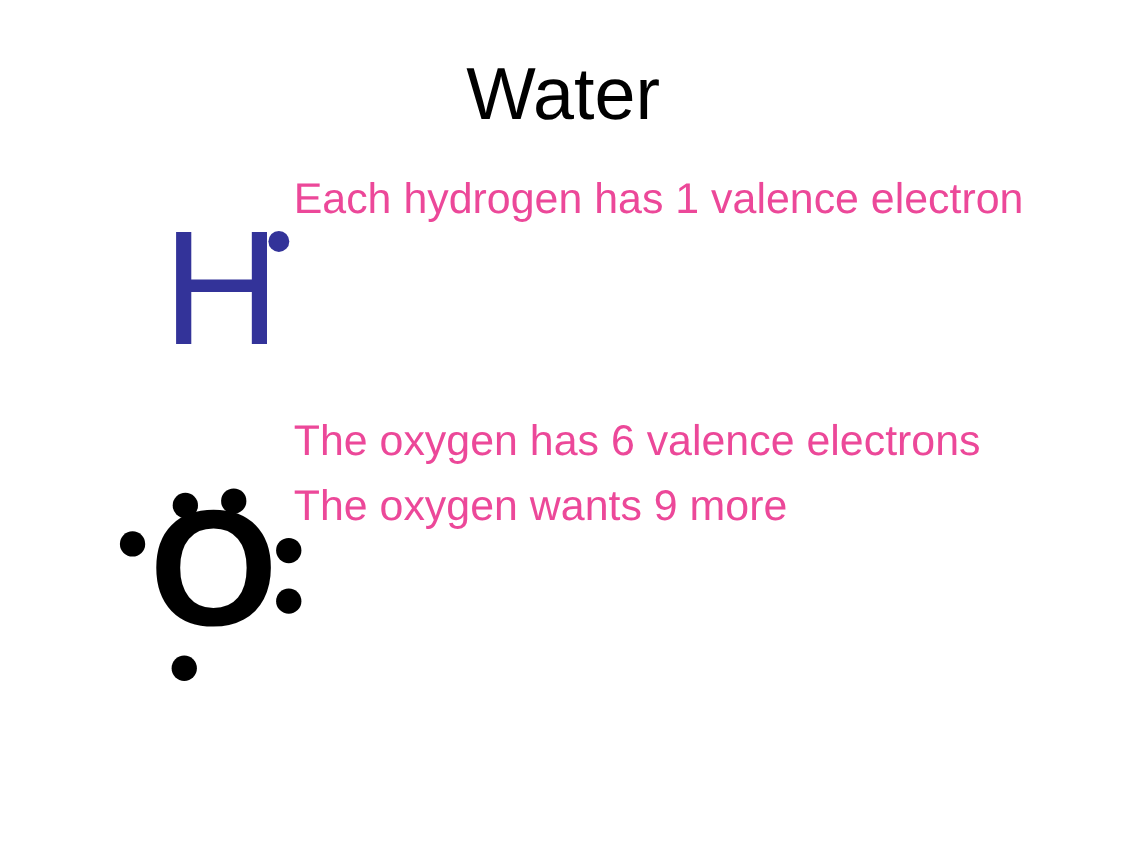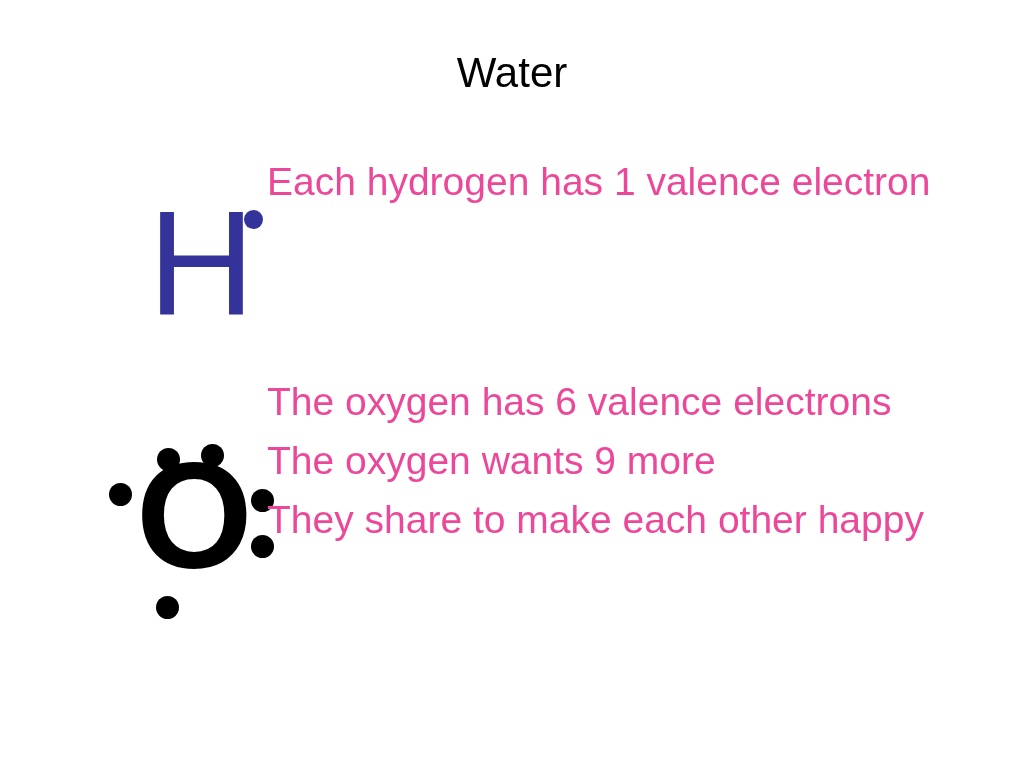--- a/index.html
+++ b/index.html
@@ -27,7 +27,7 @@
     top: 52px;
     width: 1024px;
     text-align: center;
-    font-size: 42px;
+    font-size: 67px;
     line-height: 1.0;
     font-weight: 400;
     color: #000000;

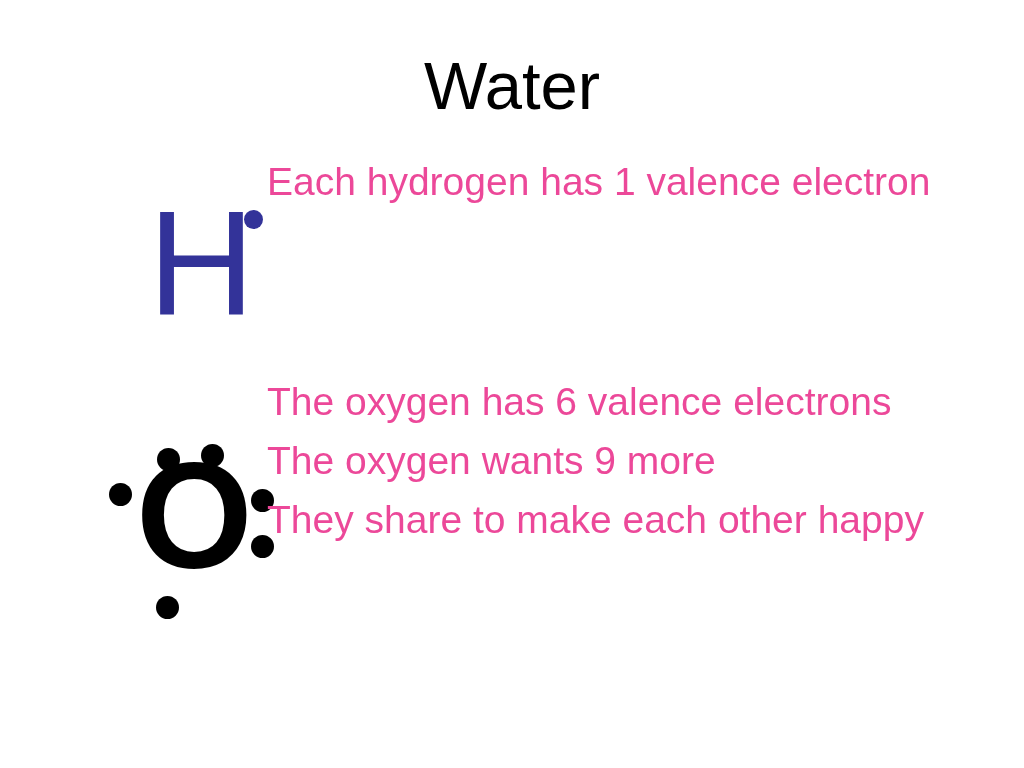--- a/index.html
+++ b/index.html
@@ -152,7 +152,6 @@
   <div id="oxygen-text-block" class="text-block">
     <span class="bullet-line">The oxygen has 6 valence electrons</span>
     <span class="bullet-line">The oxygen wants 9 more</span>
-    <span class="bullet-line">They share to make each other happy</span>
   </div>
 
 </div>

